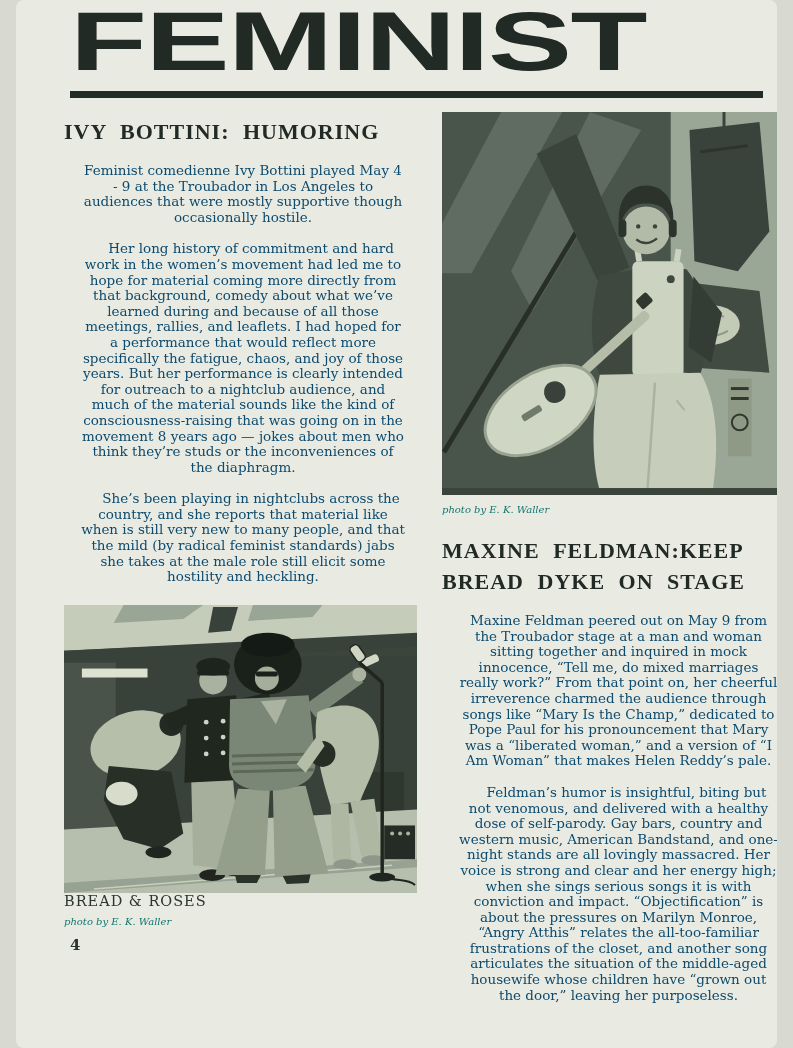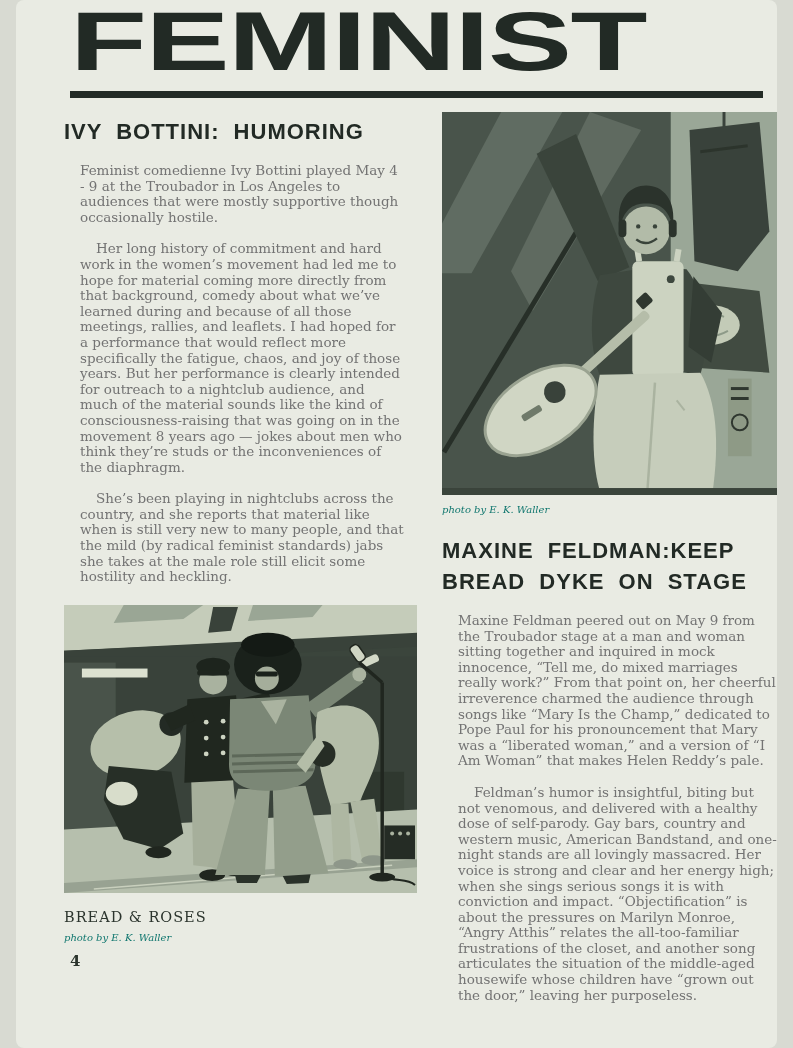--- a/index.html
+++ b/index.html
@@ -25,7 +25,7 @@
   .col-right { width:353px; flex:none; }
 
   .headline {
-    font-family:Liberation Sans, sans-serif; font-weight:bold;
+    font-family:Liberation Serif, serif; font-weight:bold;
     font-size:22px; line-height:31px; letter-spacing:1px; word-spacing:7px;
     color:#222a25; margin:8px 0 13px 0;
   }

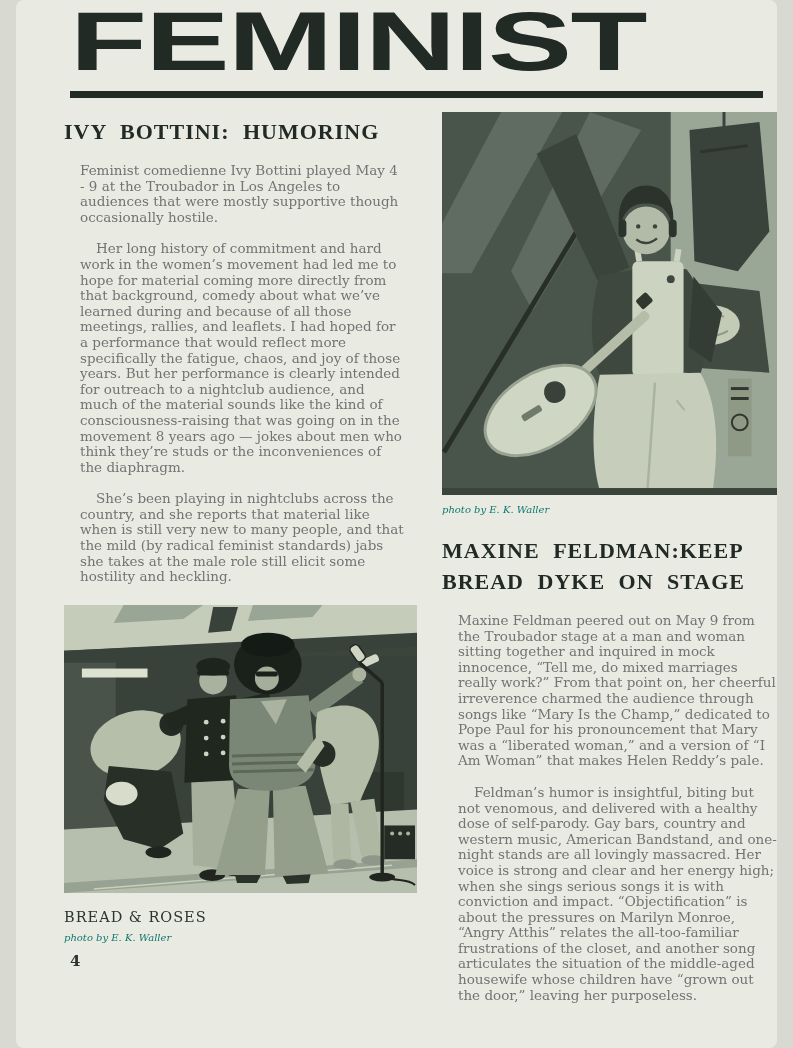--- a/index.html
+++ b/index.html
@@ -29,7 +29,7 @@
     font-size:22px; line-height:31px; letter-spacing:1px; word-spacing:7px;
     color:#222a25; margin:8px 0 13px 0;
   }
-  .body-text p { margin:16px; font-size:13.5px; line-height:15.6px; color:#737373; }
+  .body-text p { margin:16px; font-size:13.5px; line-height:15.6px; color:#0c4a6e;text-align:center; }
   .body-text p.indent { text-indent:16px; }
 
   .end-mark {

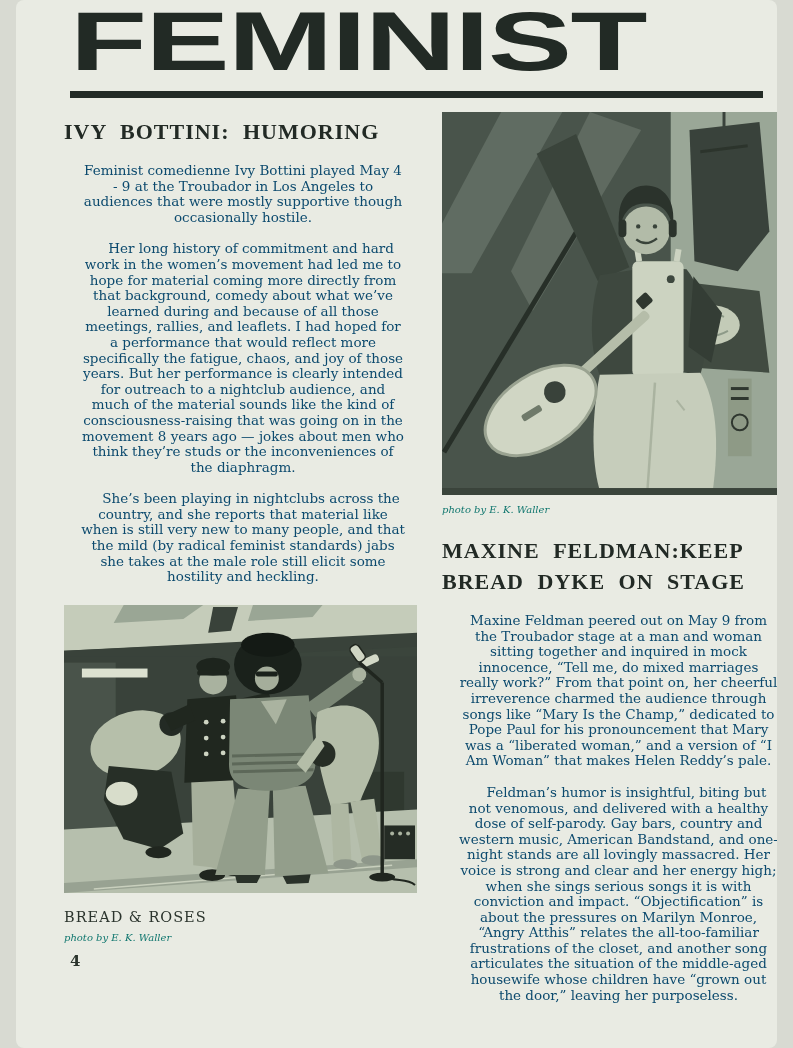--- a/index.html
+++ b/index.html
@@ -43,7 +43,7 @@
   .photo-bottom { margin-top:20px; }
 
   .caption-credit { font-style:italic; font-size:10px; margin-top:9px; color:#0f766e; }
-  .caption-title  { font-size:14.5px; letter-spacing:1px; margin-top:16px; color:#2b342d; }
+  .caption-title  { font-size:14.5px; letter-spacing:1px; color:#2b342d; }
   .caption-title + .caption-credit { margin-top:7px; }
   .page-number { font-size:15px; font-weight:bold; margin:9px 0 0 6px; color:#2b342d; }
 </style>

